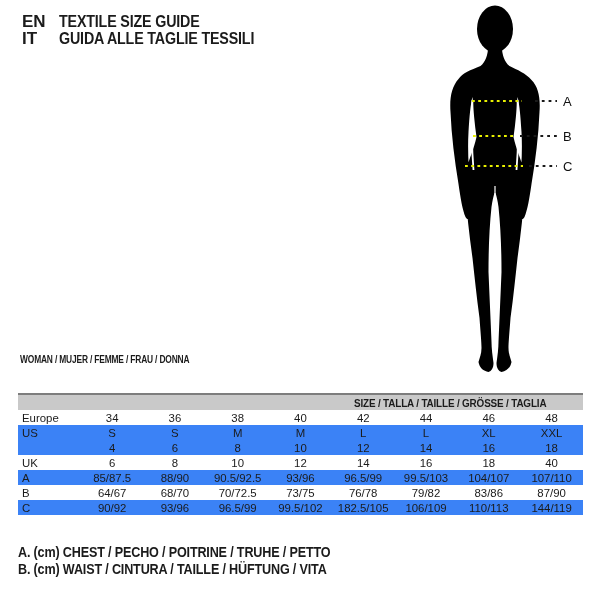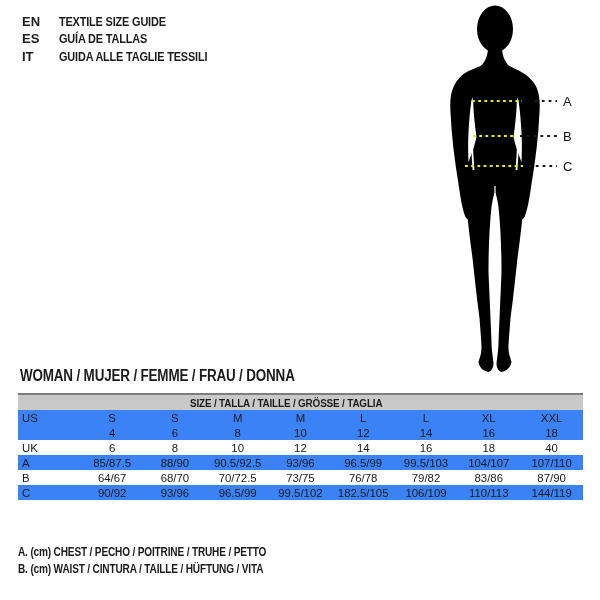--- a/index.html
+++ b/index.html
@@ -12,7 +12,7 @@
 
   
   .lang-block{position:absolute;left:22px;top:13px;}
-  .lang-row{height:17.4px;line-height:17.4px;font-weight:bold;font-size:13px;}
+  .lang-row{height:17.4px;line-height:17.4px;font-weight:bold;font-size:17px;}
   .lang-code{display:inline-block;width:37px;}
 
   

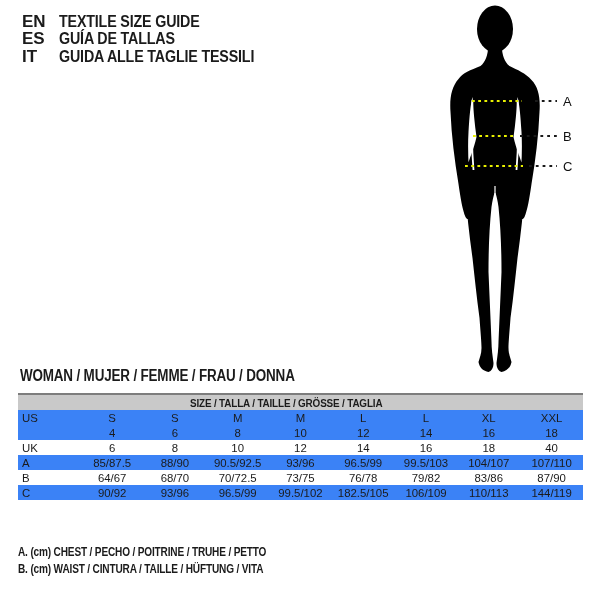--- a/index.html
+++ b/index.html
@@ -43,7 +43,6 @@
 
   <div class="lang-block">
       <div class="lang-row"><span class="lang-code">EN</span><span class="cond">TEXTILE SIZE GUIDE</span></div>
-      <div class="lang-row"><span class="lang-code">ES</span><span class="cond">GUÍA DE TALLAS</span></div>
       <div class="lang-row"><span class="lang-code">IT</span><span class="cond">GUIDA ALLE TAGLIE TESSILI</span></div>
     </div>
 

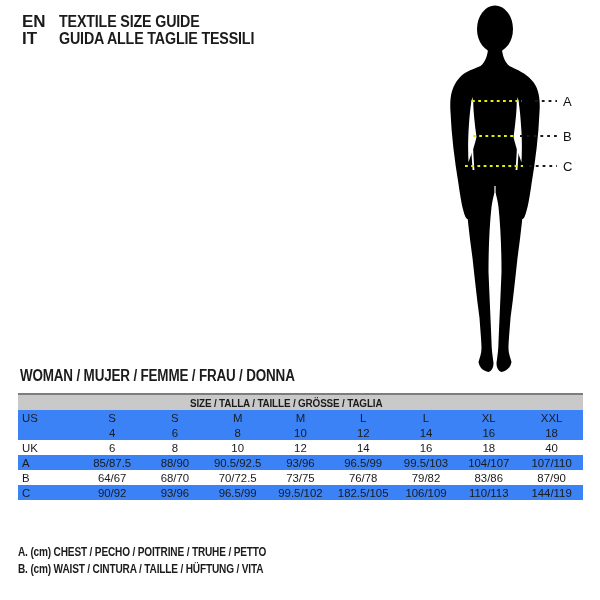--- a/index.html
+++ b/index.html
@@ -20,7 +20,7 @@
   .figure-area svg{display:block;width:175px;height:378px;}
 
   
-  .woman-title{position:absolute;left:20px;top:367px;font-size:16px;font-weight:bold;}
+  .woman-title{position:absolute;left:20px;top:354px;font-size:10px;font-weight:bold;}
 
   
   .size-table{position:absolute;left:18px;top:393px;width:565px;border-collapse:collapse;

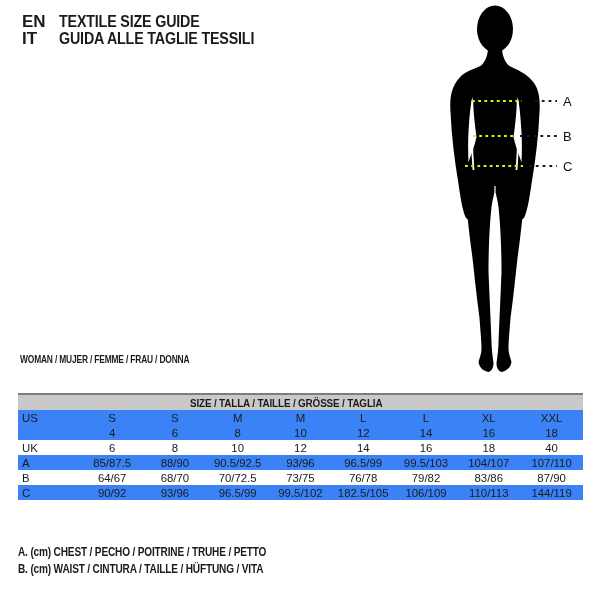--- a/index.html
+++ b/index.html
@@ -28,7 +28,7 @@
   .size-table td{padding:0;height:15px;vertical-align:middle;text-align:center;
                  white-space:nowrap;overflow:visible;}
   .size-table td.lbl{text-align:left;padding-left:4px;width:78px;}
-  .size-table tr.hdr td{background:#c9c9c9;border-top:2px solid #7d7d7d;text-align:center;
+  .size-table tr.hdr td{background:#c9c9c9;border-top:2px solid #7d7d7d;text-align:right;
                         padding-left:8px;font-weight:bold;font-size:11.8px;height:15px;}
   .size-table tr.shaded td{background:#3b82f6;}
 

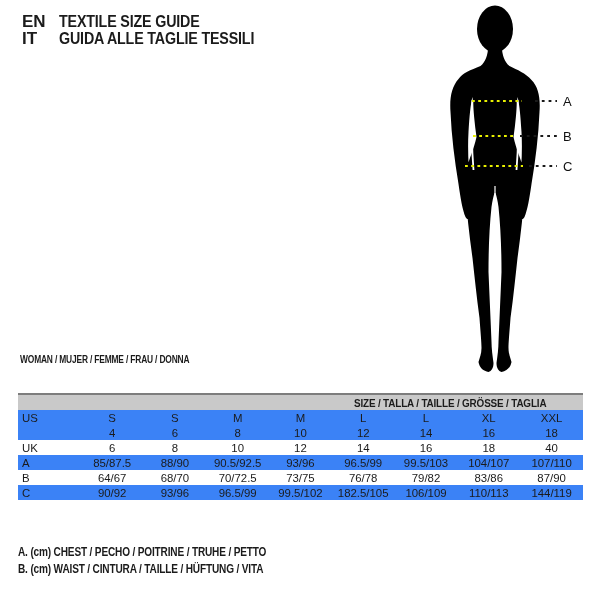--- a/index.html
+++ b/index.html
@@ -127,6 +127,17 @@
           <span class="cond">SIZE / TALLA / TAILLE / GRÖSSE / TAGLIA</span>
         </td>
       </tr>
+    <tr>
+          <td class="lbl">Europe</td>
+          <td>34</td>
+          <td>36</td>
+          <td>38</td>
+          <td>40</td>
+          <td>42</td>
+          <td>44</td>
+          <td>46</td>
+          <td>48</td>
+        </tr>
         <tr class="shaded">
           <td class="lbl">US</td>
           <td>S</td>

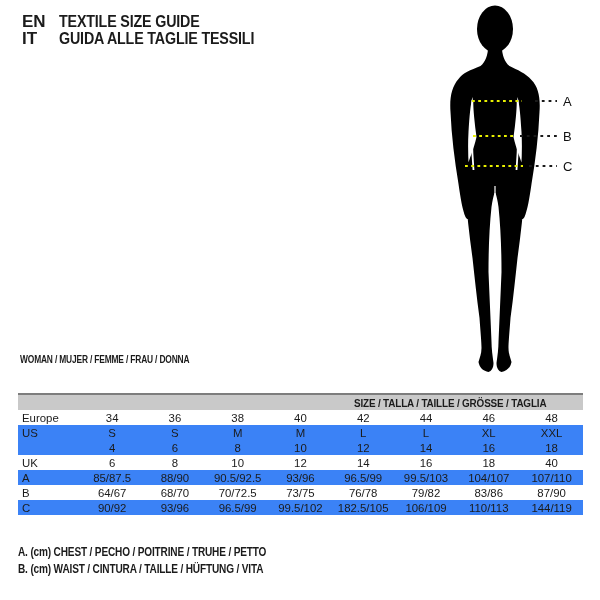--- a/index.html
+++ b/index.html
@@ -34,7 +34,7 @@
 
   
   .legend-block{position:absolute;left:18px;top:544px;}
-  .legend-row{height:16.6px;line-height:16.6px;font-weight:bold;font-size:12px;}
+  .legend-row{height:16.6px;line-height:16.6px;font-weight:bold;font-size:15px;}
 </style>
 </head>
 <body>

